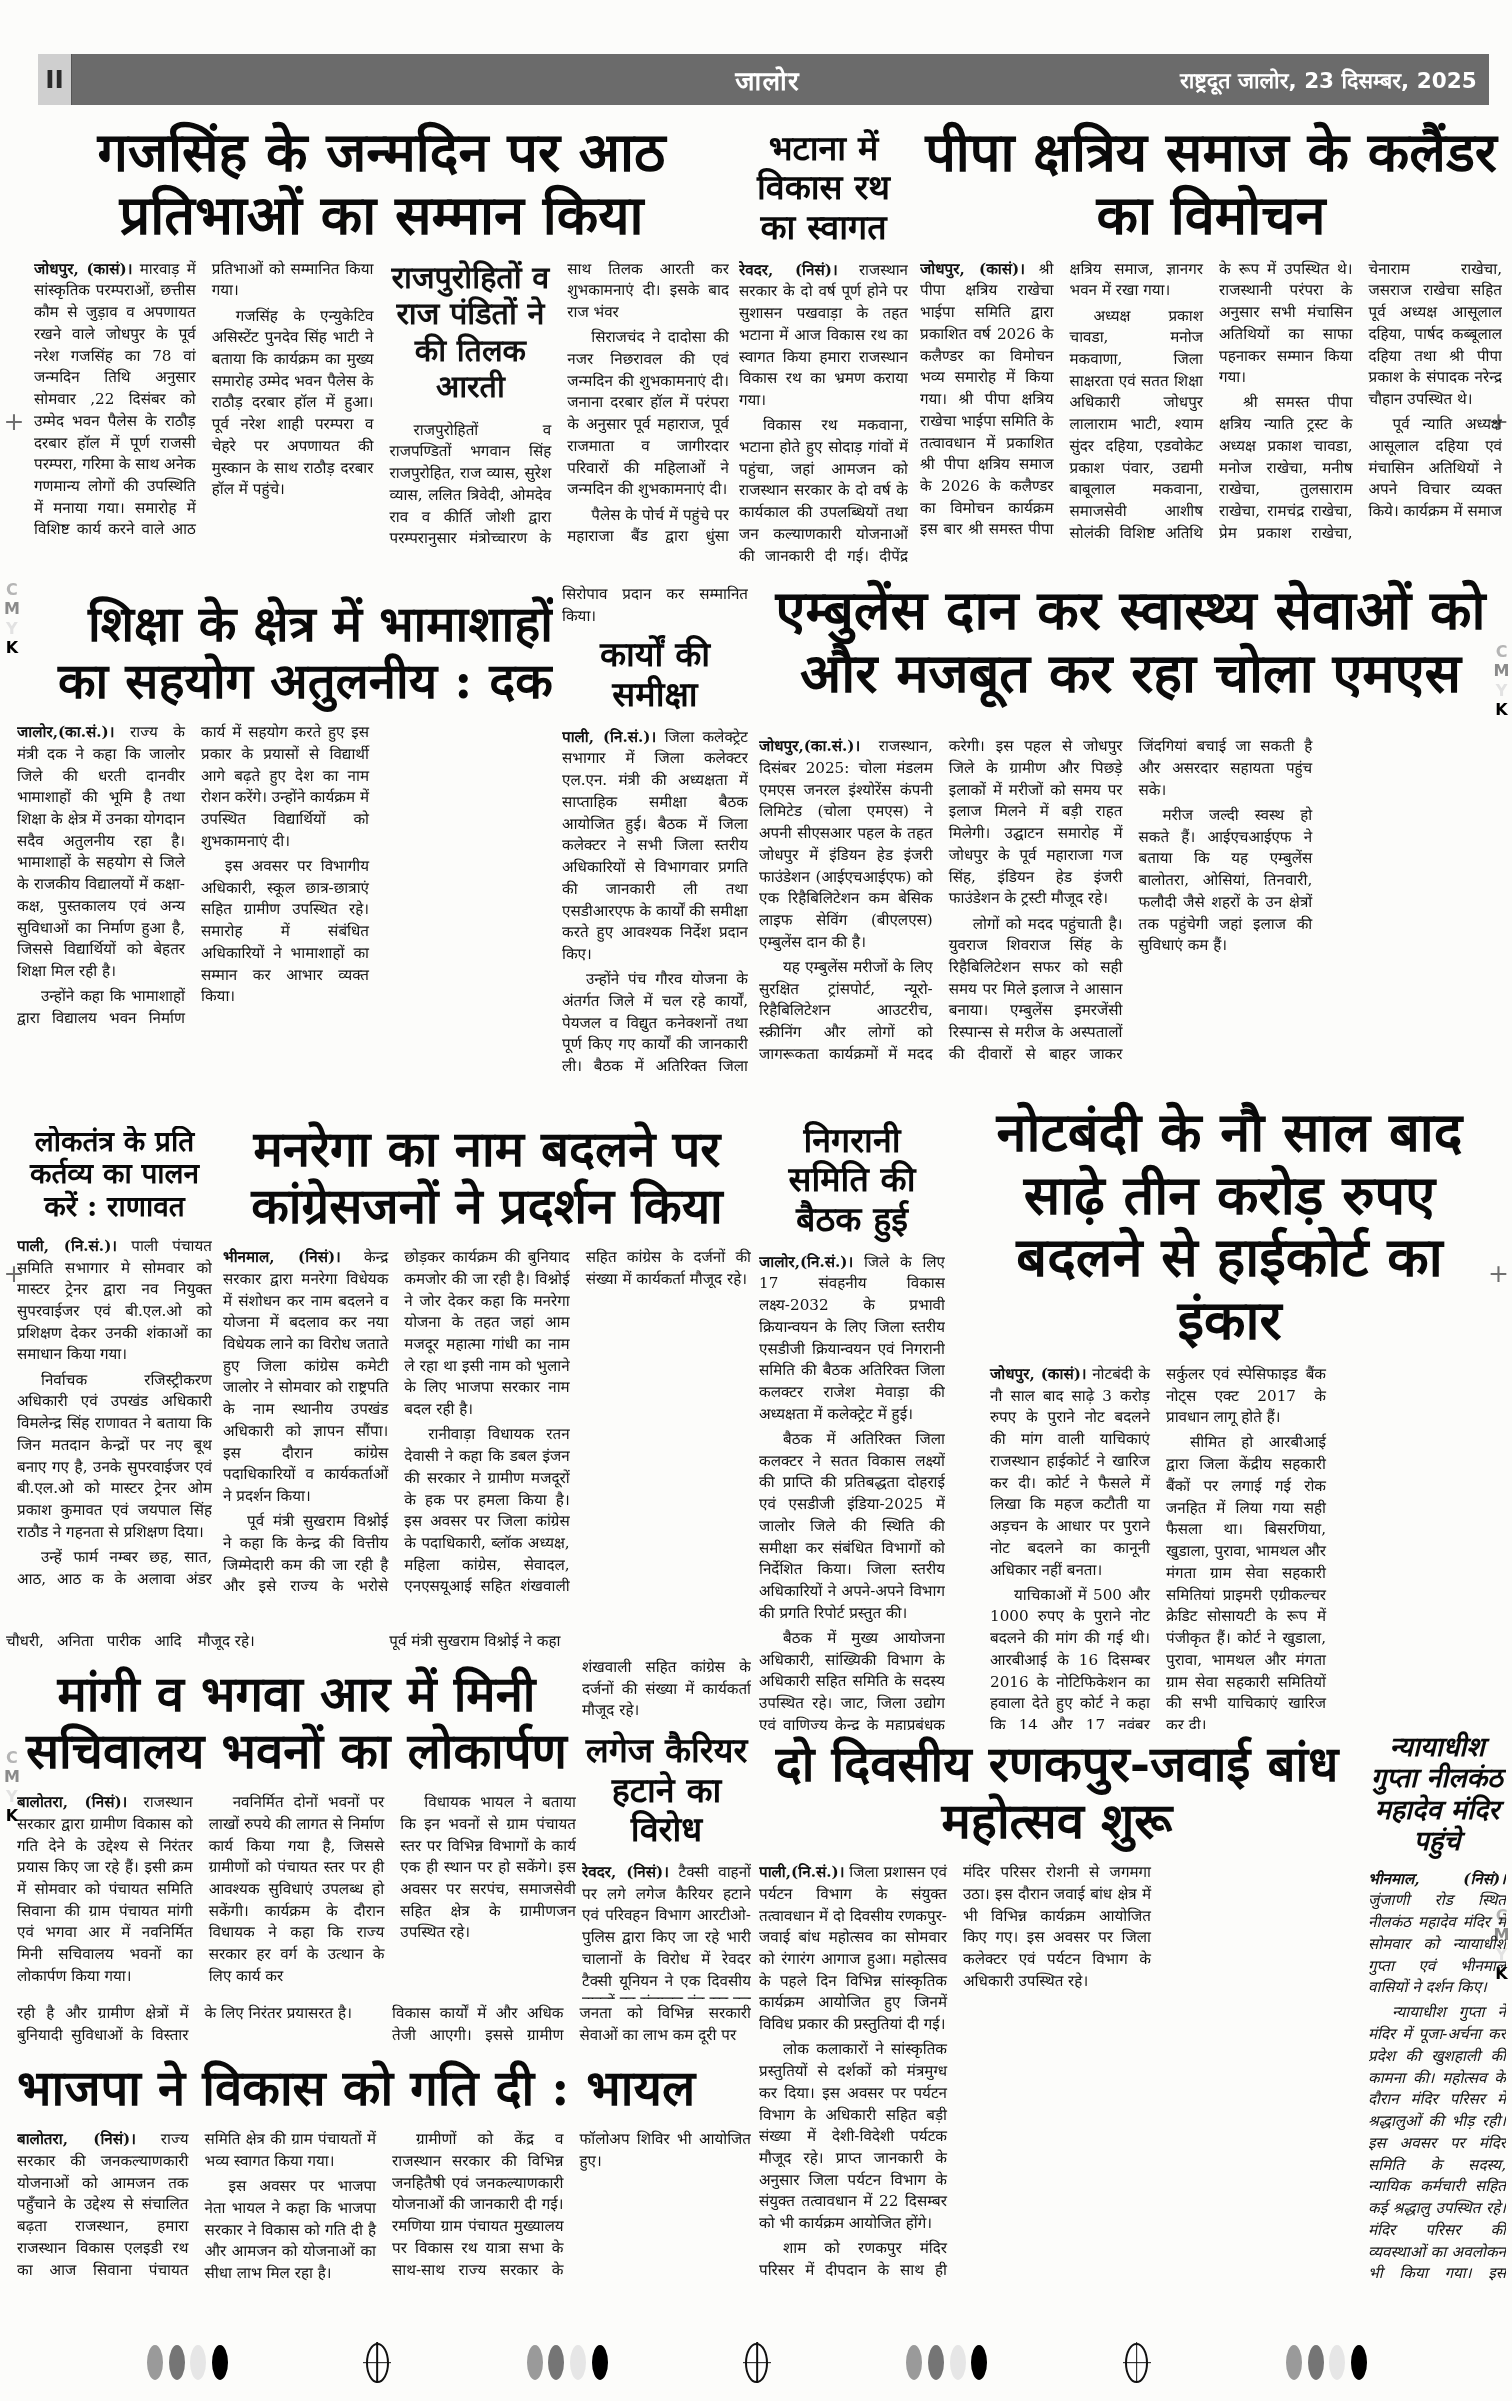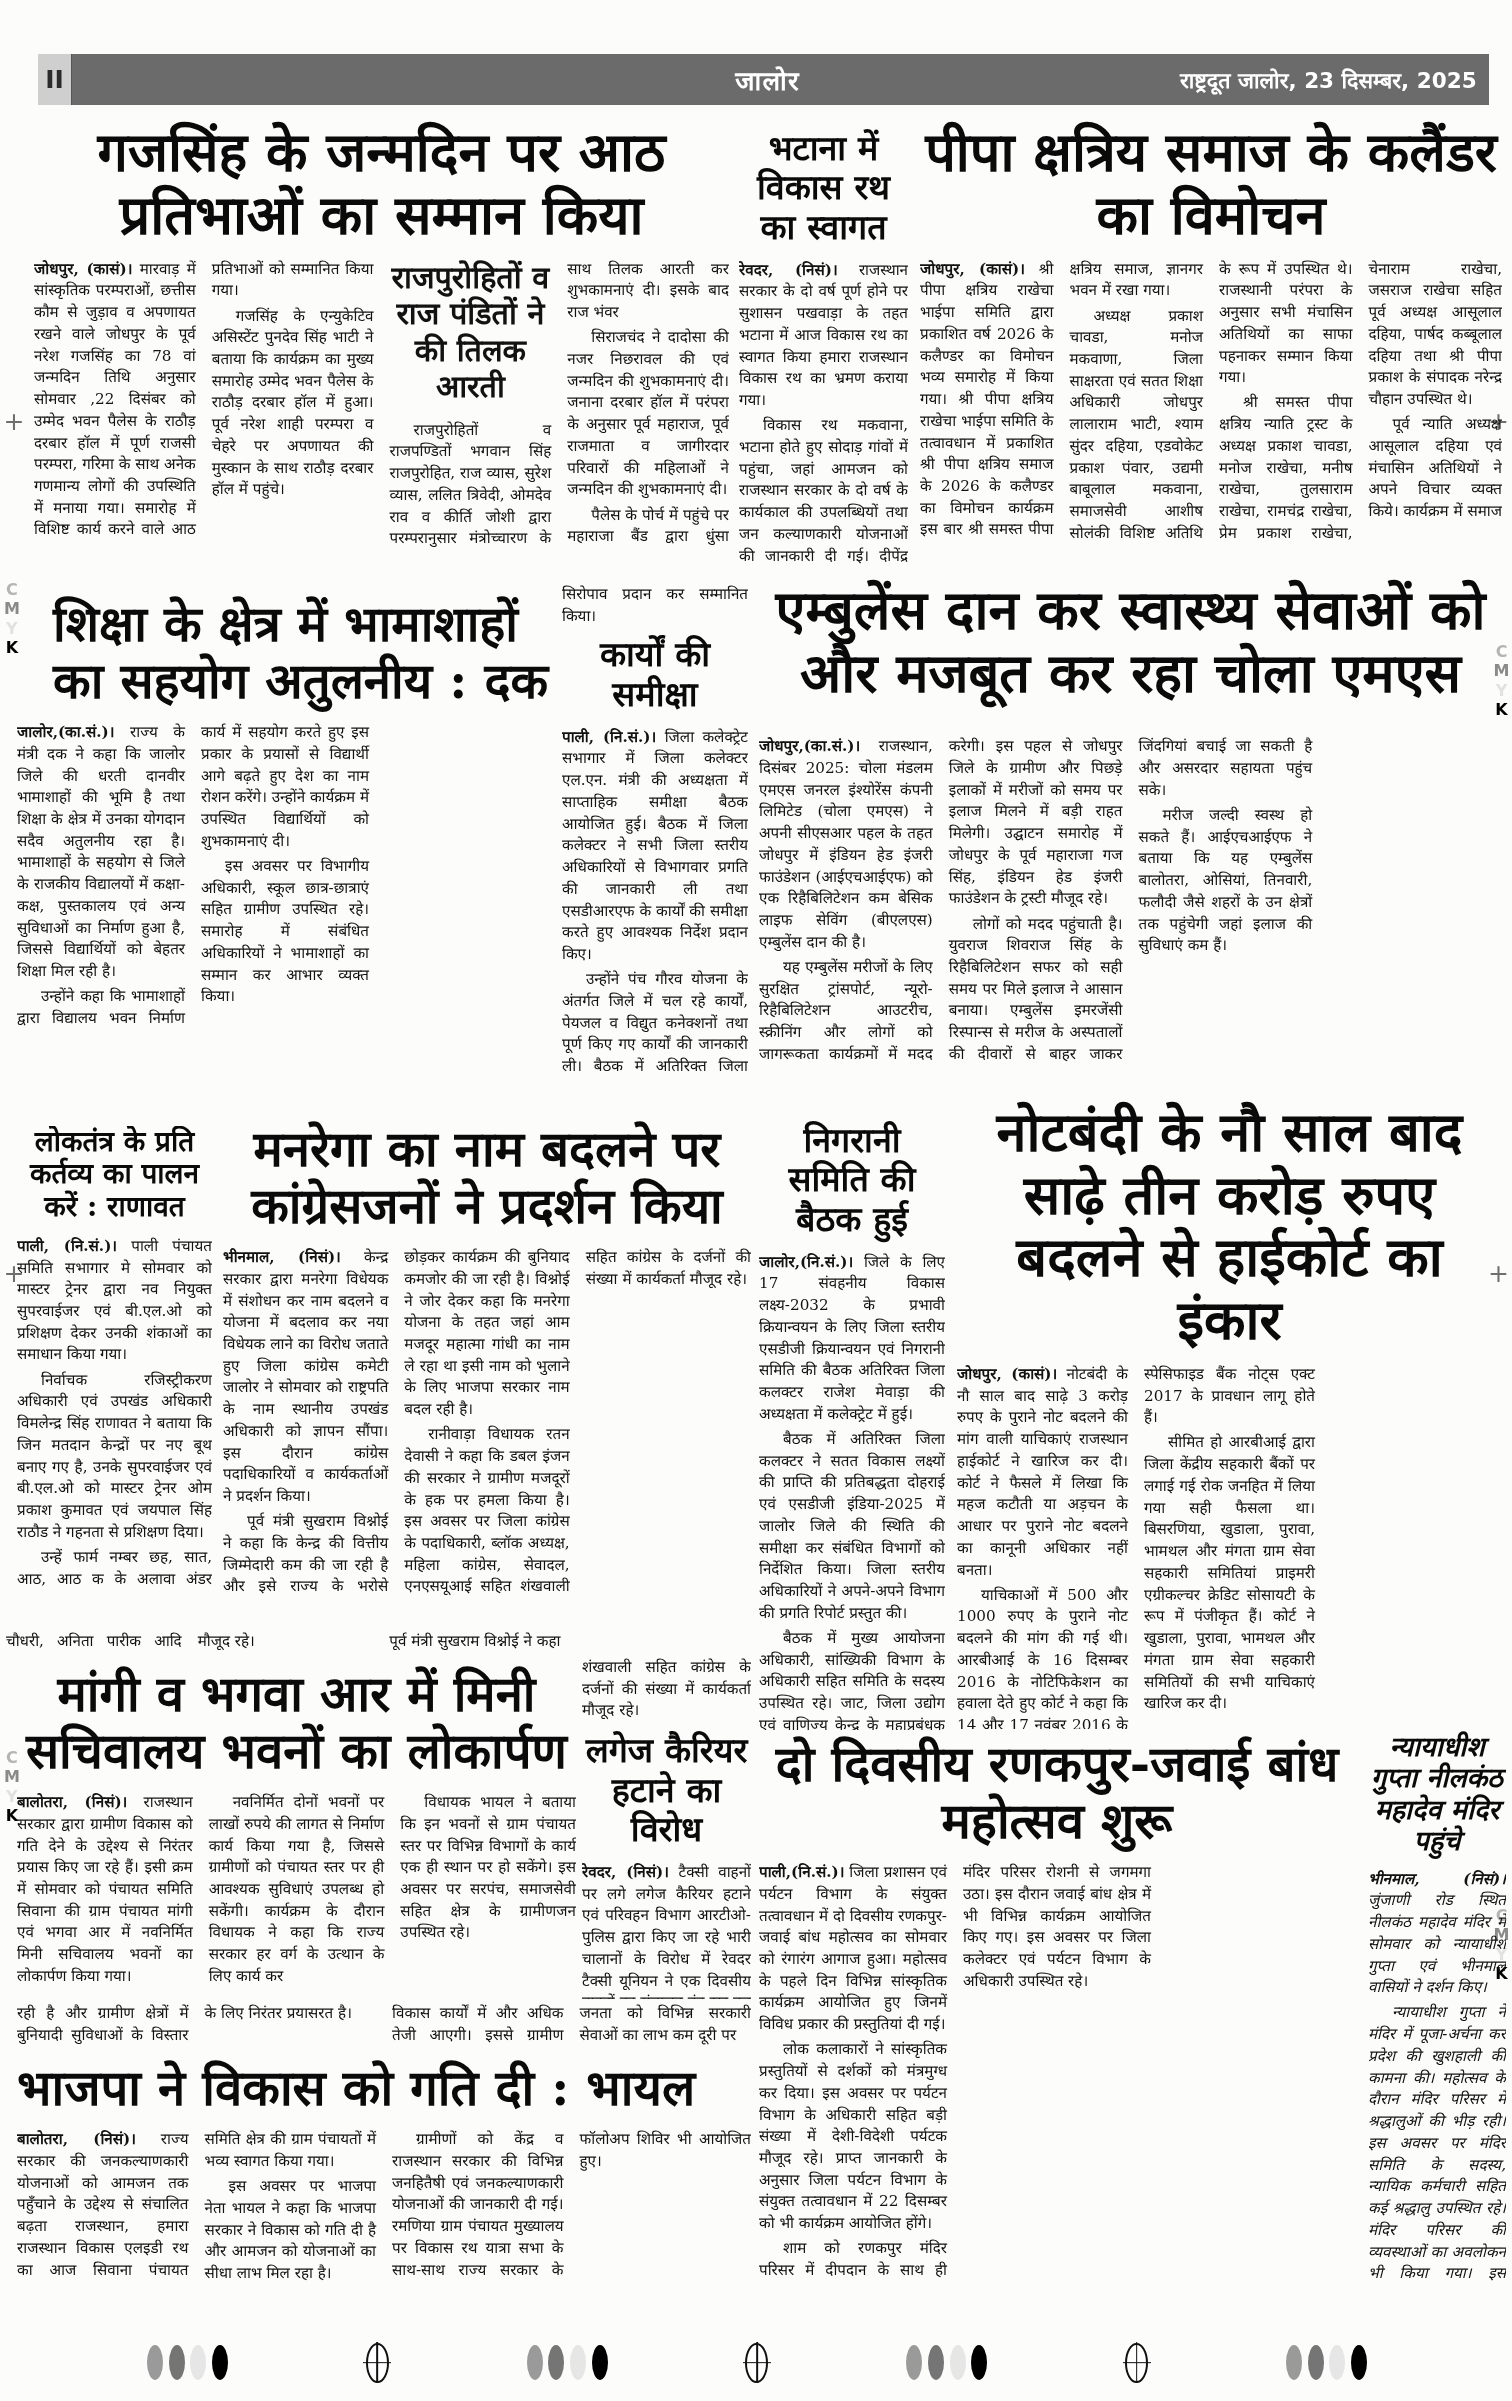--- a/index.html
+++ b/index.html
@@ -158,7 +158,7 @@
   </div>
 
   <div class="art" id="a-shiksha">
-    <h1 class="hl hl-lg" style="text-align:left;margin-left:36px;">शिक्षा के क्षेत्र में भामाशाहों का सहयोग अतुलनीय : दक</h1>
+    <h1 class="hl hl-lg" style="text-align:right;margin-left:36px;">शिक्षा के क्षेत्र में भामाशाहों का सहयोग अतुलनीय : दक</h1>
     <div class="body cols-3">
       <p class="first"><b class="dateline">जालोर,(का.सं.)।</b> <span>राज्य के मंत्री दक ने कहा कि जालोर जिले की धरती दानवीर भामाशाहों की भूमि है तथा शिक्षा के क्षेत्र में उनका योगदान सदैव अतुलनीय रहा है। भामाशाहों के सहयोग से जिले के राजकीय विद्यालयों में कक्षा-कक्ष, पुस्तकालय एवं अन्य सुविधाओं का निर्माण हुआ है, जिससे विद्यार्थियों को बेहतर शिक्षा मिल रही है।</span></p>
       <p>उन्होंने कहा कि भामाशाहों द्वारा विद्यालय भवन निर्माण कार्य में सहयोग करते हुए इस प्रकार के प्रयासों से विद्यार्थी आगे बढ़ते हुए देश का नाम रोशन करेंगे। उन्होंने कार्यक्रम में उपस्थित विद्यार्थियों को शुभकामनाएं दी।</p>

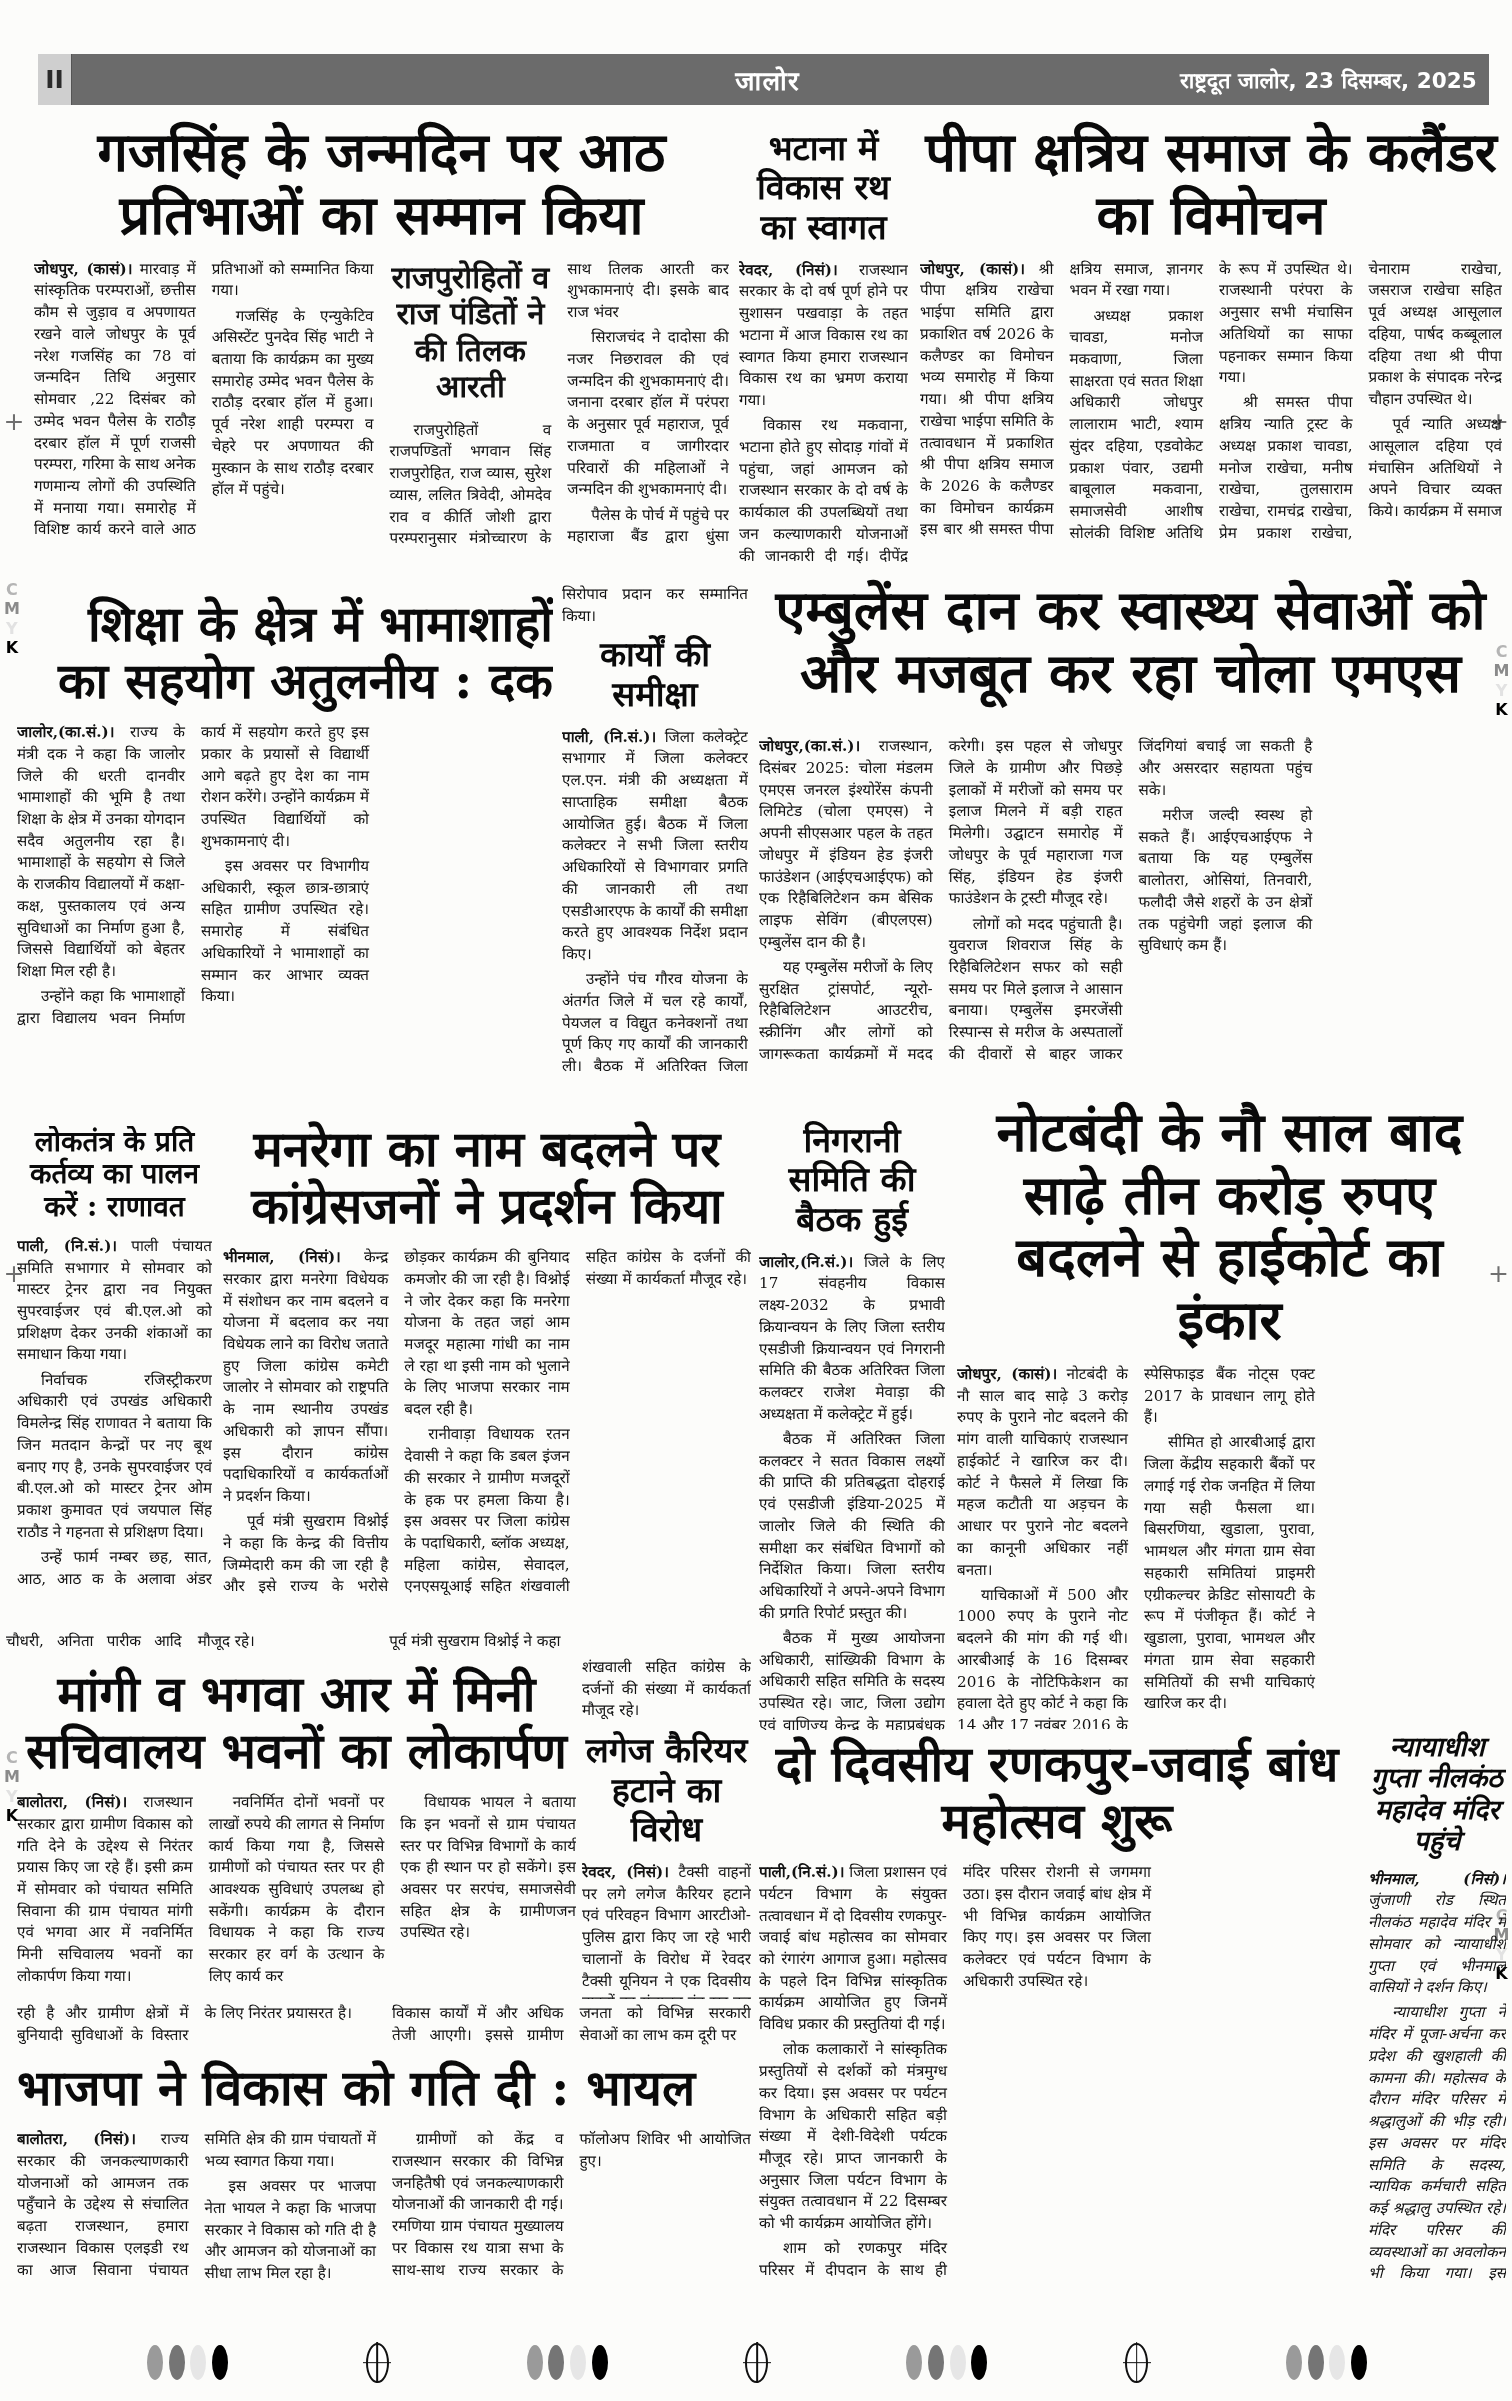--- a/index.html
+++ b/index.html
@@ -71,7 +71,7 @@
   #a-nigrani  {left:759px; top:1121px; width:186px;  height:609px;}
   #a-nigrani .body{height:497px;}
   #a-notbandi {left:957px; top:1101px; width:545px;  height:628px;}
-  #a-notbandi .body{height:415px;}
+  #a-notbandi .body{height:415px;margin-left:33px;}
   #t-manrega-tails{left:6px; top:1631px; width:559px; height:33px;}
   #a-mangi    {left:17px;   top:1666px; width:559px;  height:338px;}
   #a-mangi .body{height:203px;}

